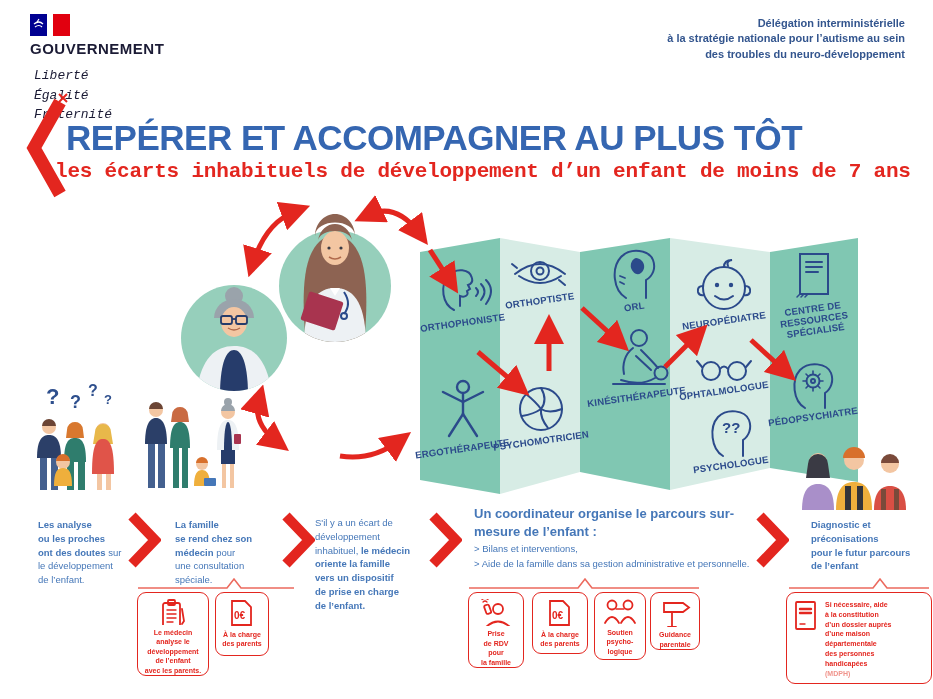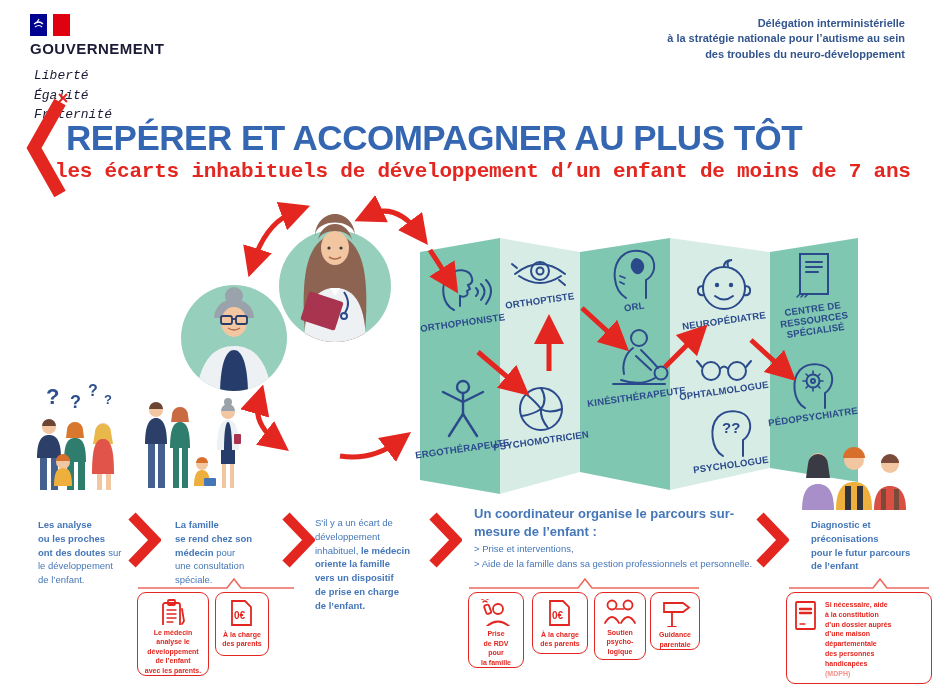--- a/index.html
+++ b/index.html
@@ -360,7 +360,7 @@
   </svg>
   <div class="abs" style="left:474px;top:505px;width:292px;">
     <div class="s4-head">Un coordinateur organise le parcours sur-mesure de l’enfant :</div>
-    <div class="bullet"><span>&gt;</span> <span>Prise et interventions,</span></div>
+    <div class="bullet"><span>&gt;</span> <span>Bilans et interventions,</span></div>
     <div class="bullet"><span>&gt;</span> <span>Aide de la famille dans sa gestion professionnels et personnelle.</span></div>
   </div>
   <svg class="abs" style="left:755px;top:512px;" width="34" height="56">

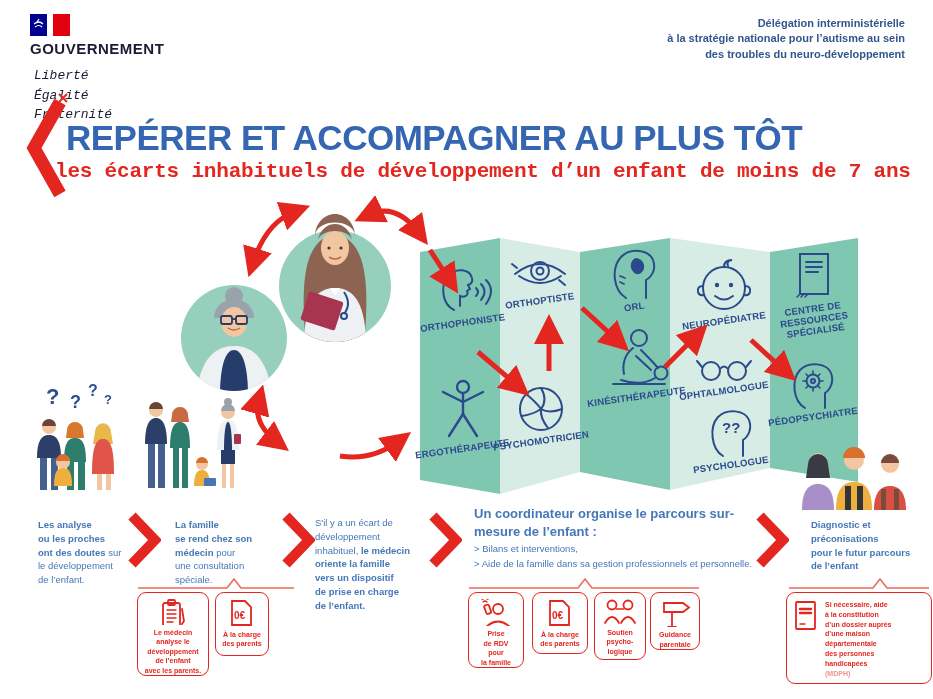--- a/index.html
+++ b/index.html
@@ -361,7 +361,7 @@
   <div class="abs" style="left:474px;top:505px;width:292px;">
     <div class="s4-head">Un coordinateur organise le parcours sur-mesure de l’enfant :</div>
     <div class="bullet"><span>&gt;</span> <span>Bilans et interventions,</span></div>
-    <div class="bullet"><span>&gt;</span> <span>Aide de la famille dans sa gestion professionnels et personnelle.</span></div>
+    <div class="bullet"><span>&gt;</span> <span>Aide de la famille dans sa gestion administrative et personnelle.</span></div>
   </div>
   <svg class="abs" style="left:755px;top:512px;" width="34" height="56">
     <polyline points="5,4 28,28 5,52" stroke="#e3261f" stroke-width="10" fill="none"></polyline>

